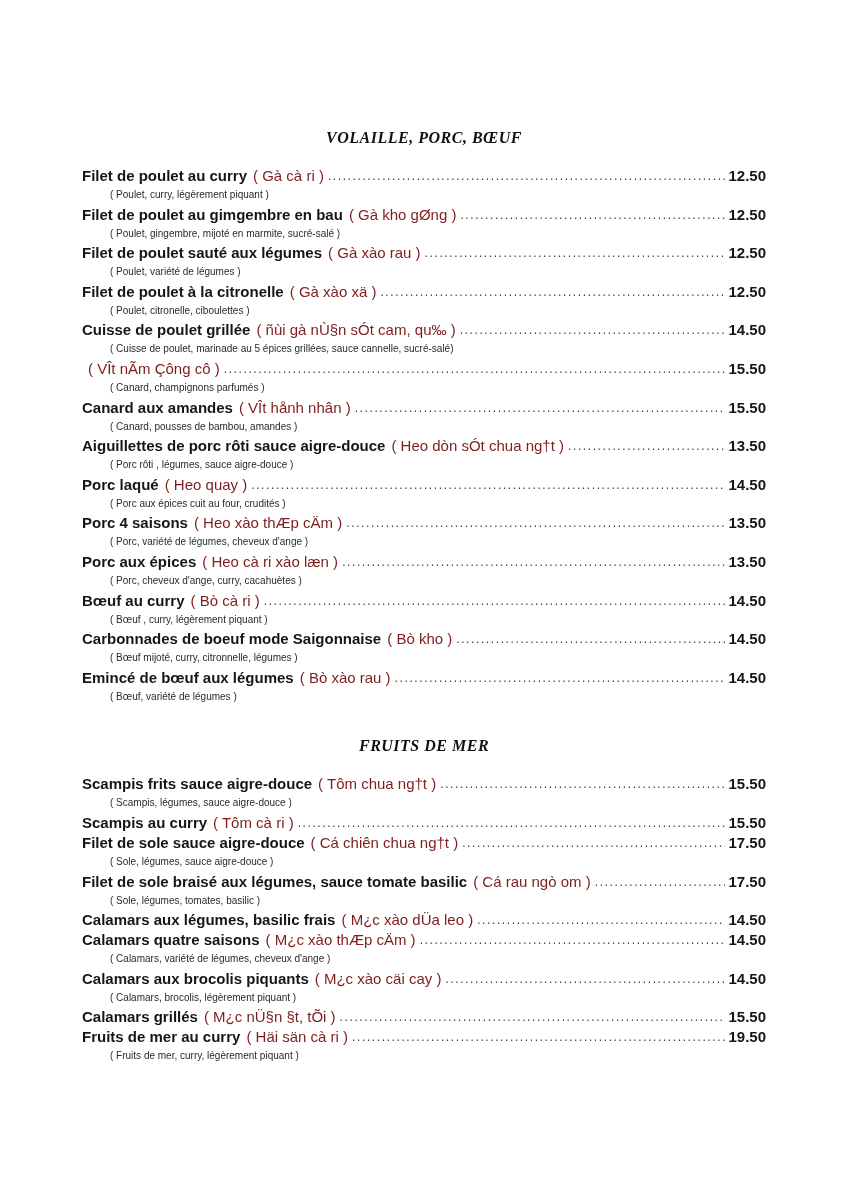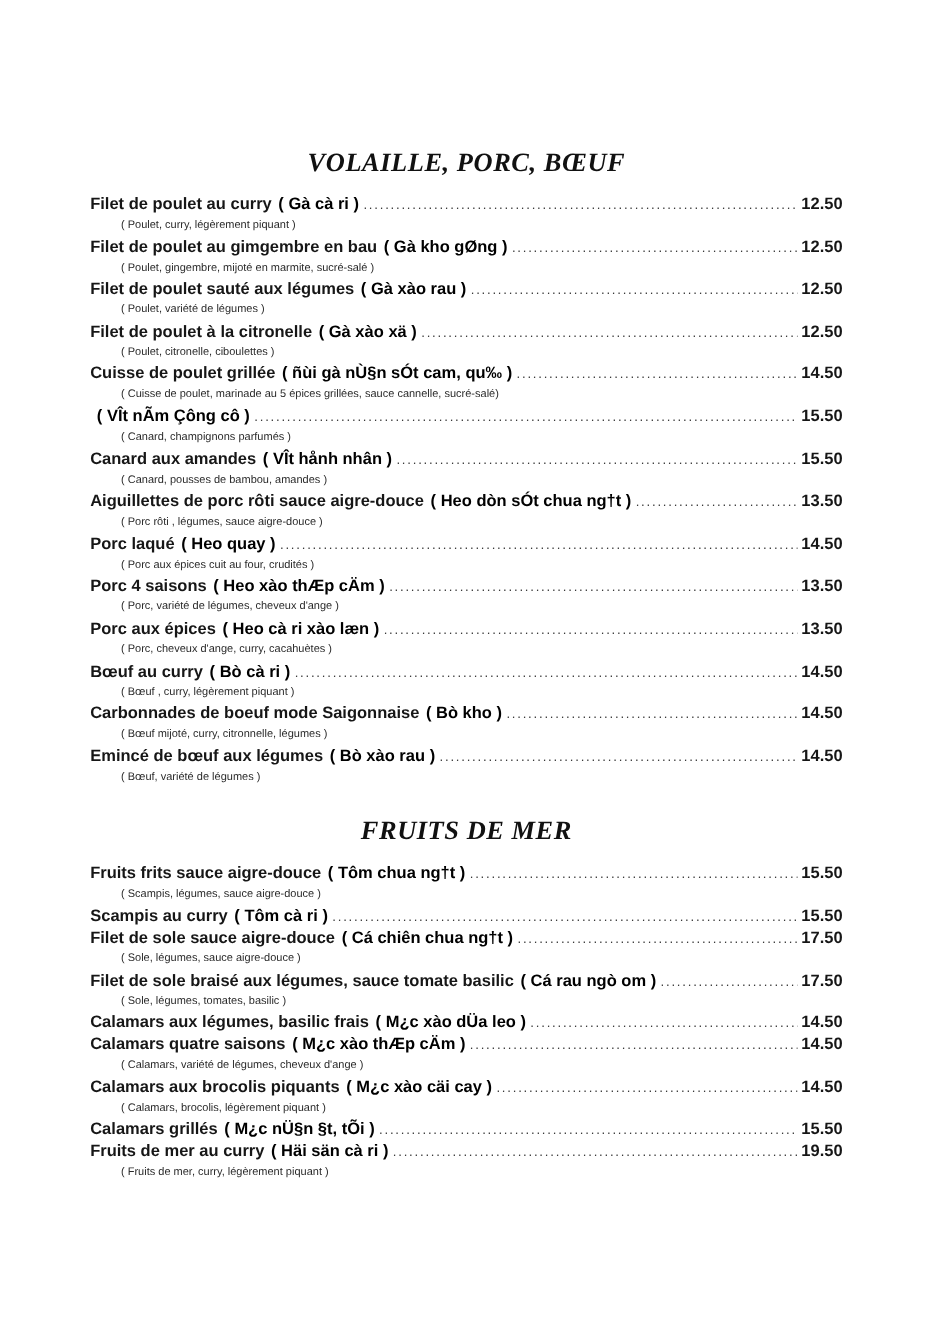--- a/index.html
+++ b/index.html
@@ -22,10 +22,10 @@
     font-family:"Liberation Serif", serif;
     font-style:italic;
     font-weight:700;
-    font-size:24px;
+    font-size:16px;
     letter-spacing:0.5px;
     line-height:24px;
-    margin:10px 0 16px 0;
+    margin:0 0 16px 0;
     color:#111;
   }
   .section + .section .section-title{

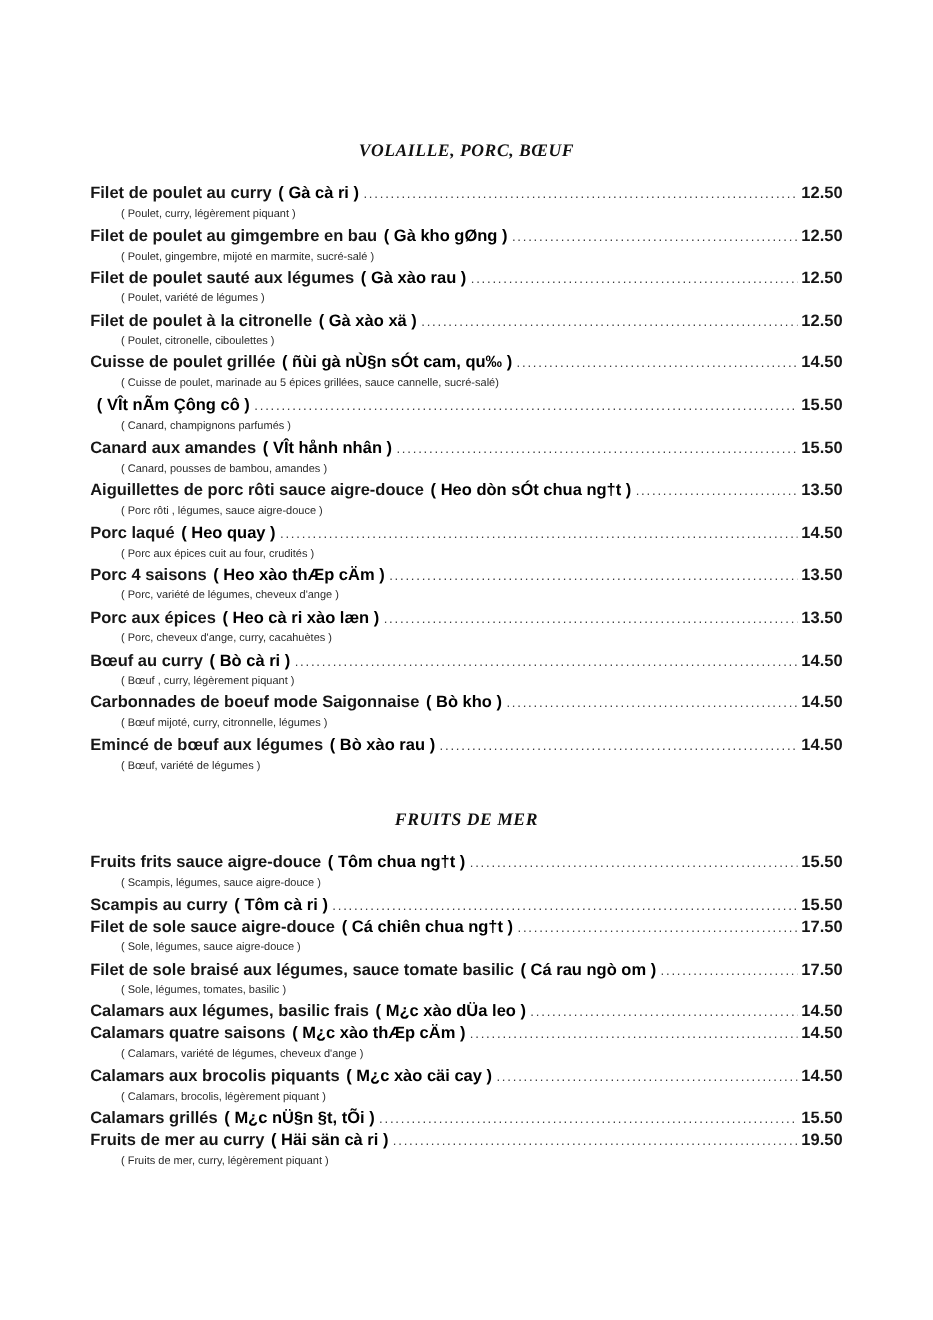--- a/index.html
+++ b/index.html
@@ -45,8 +45,8 @@
   }
   .viet{
     font-size:15px;
-    font-weight:700;
-    color:#000000;
+    font-weight:400;
+    color:#7f1d1d;
     margin-left:6px;
     flex:0 0 auto;
   }

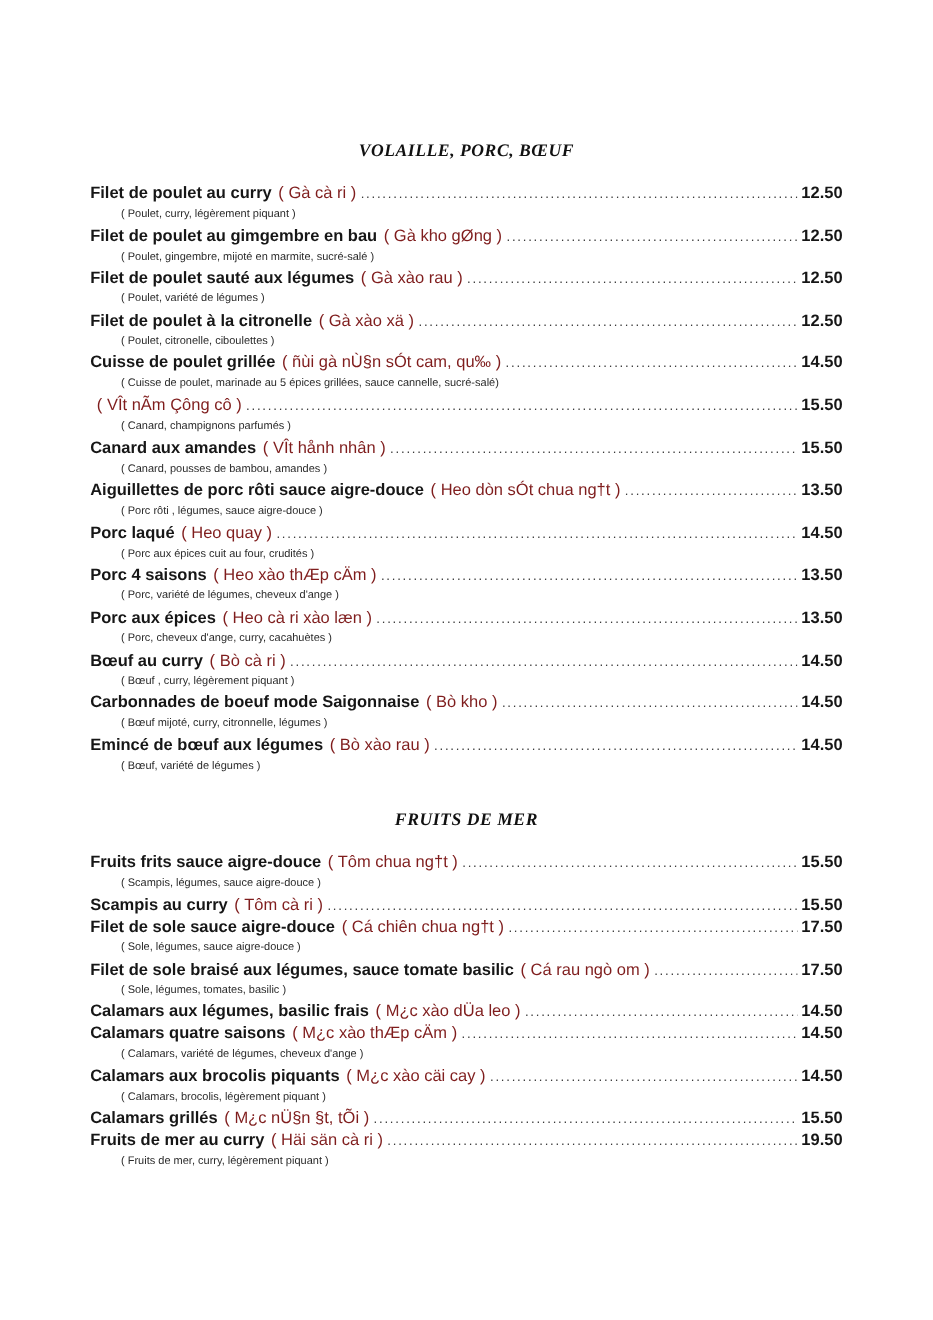--- a/index.html
+++ b/index.html
@@ -211,7 +211,7 @@
       <h2 class="section-title">FRUITS DE MER</h2>
       <div class="item">
         <div class="row">
-          <span class="name">Fruits frits sauce aigre-douce</span>
+          <span class="name">Scampis frits sauce aigre-douce</span>
           <span class="viet">( Tôm chua ng†t )</span>
           <span class="dots"></span>
           <span class="price">15.50</span>

